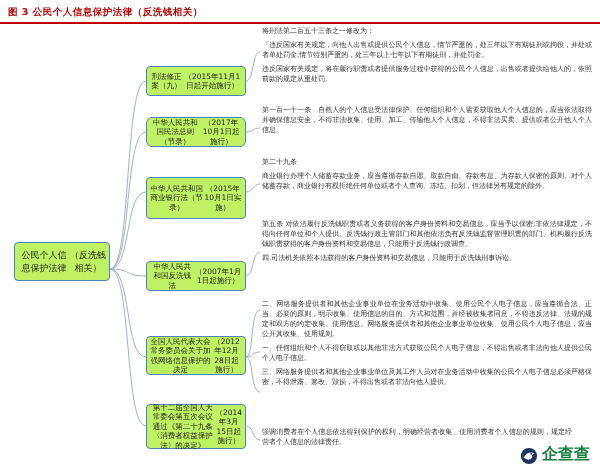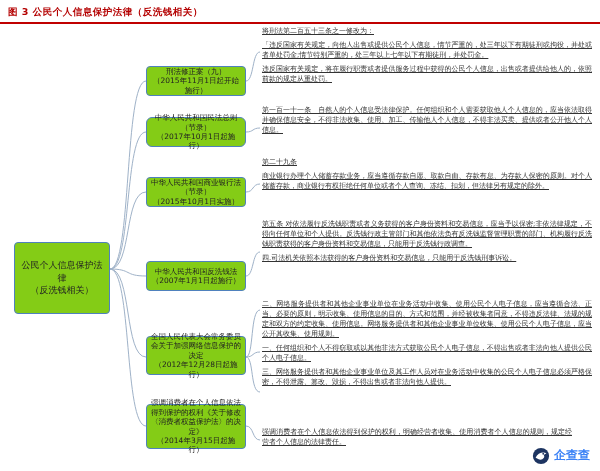--- a/index.html
+++ b/index.html
@@ -23,7 +23,7 @@
   .root{font-weight:normal;}
   .root .nm,.root .dt{font-size:9px;line-height:1.4;}
   .details{position:absolute;font-size:7px;line-height:1.42;color:#333;text-align:justify;}
-  .details p{margin:0 0 4px 0;text-decoration:underline;}
+  .details p{margin:0 0 4px 0;}
   .watermark{
     position:absolute;right:10px;bottom:6px;display:flex;align-items:flex-start;gap:4px;
     color:#3b82f6;font-weight:bold;font-size:12px;

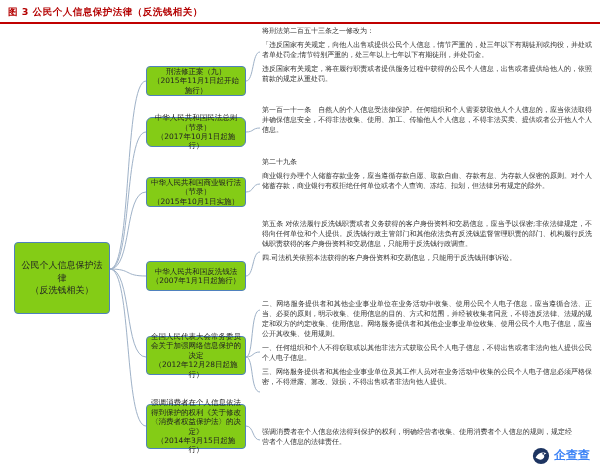--- a/index.html
+++ b/index.html
@@ -14,8 +14,8 @@
   .title-rule{position:absolute;left:0;top:22px;width:600px;height:2px;background:#c00000;}
   svg.links{position:absolute;left:0;top:0;width:600px;height:471px;pointer-events:none;}
   .node{
-    position:absolute;background:#84cc16;border:1px solid #4f81bd;border-radius:4px;
-    display:flex;flex-direction:column;align-items:center;justify-content:center;
+    position:absolute;background:#bef264;border:1px solid #4f81bd;border-radius:4px;
+    display:flex;flex-direction:row;align-items:center;justify-content:center;
     text-align:center;color:#222;box-sizing:border-box;padding:2px 3px;
   }
   .node .nm{display:block;font-size:7.5px;line-height:1.25;}

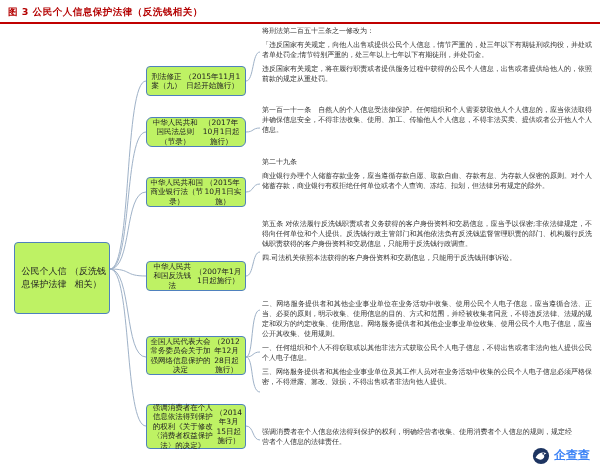--- a/index.html
+++ b/index.html
@@ -74,7 +74,7 @@
     <span class="dt">（2017年10月1日起施行）</span>
   </div>
 
-  <div class="node" style="left:146px;top:177px;width:100px;height:30px;">
+  <div class="node" style="left:146px;top:177px;width:100px;height:42px;">
     <span class="nm">中华人民共和国商业银行法（节录）</span>
     <span class="dt">（2015年10月1日实施）</span>
   </div>

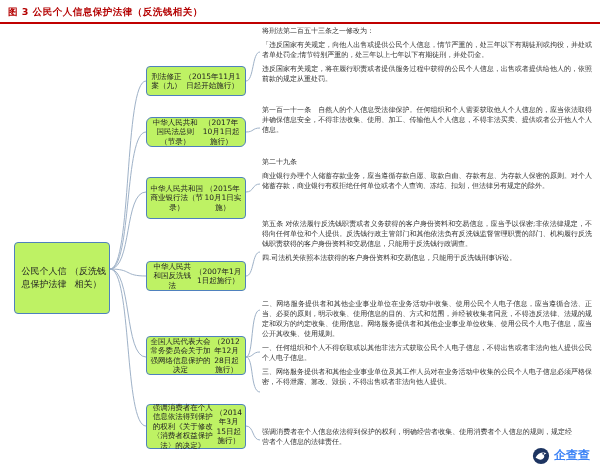--- a/index.html
+++ b/index.html
@@ -59,7 +59,7 @@
     </g>
   </svg>
 
-  <div class="node root" style="left:14px;top:242px;width:96px;height:72px;">
+  <div class="node root" style="left:14px;top:242px;width:96px;height:39px;">
     <span class="nm">公民个人信息保护法律</span>
     <span class="dt">（反洗钱相关）</span>
   </div>

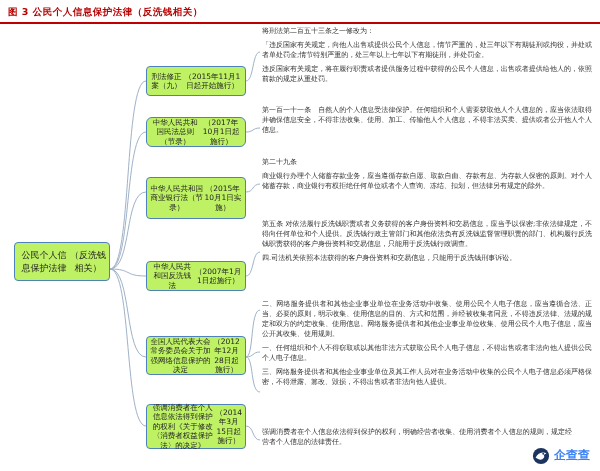--- a/index.html
+++ b/index.html
@@ -90,7 +90,7 @@
   </div>
 
   <div class="node" style="left:146px;top:404px;width:100px;height:45px;">
-    <span class="nm">强调消费者在个人信息依法得到保护的权利《关于修改〈消费者权益保护法〉的决定》</span>
+    <span class="nm">第十二届全国人大常委会第五次会议通过《第二十九条〈消费者权益保护法〉的决定》</span>
     <span class="dt">（2014年3月15日起施行）</span>
   </div>
 

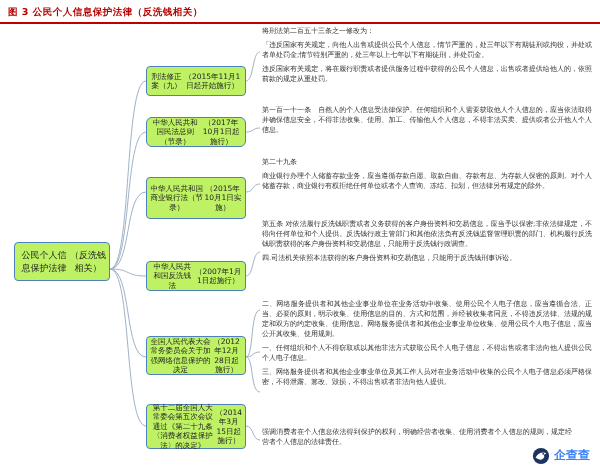--- a/index.html
+++ b/index.html
@@ -25,8 +25,8 @@
   .details{position:absolute;font-size:7px;line-height:1.42;color:#333;text-align:justify;}
   .details p{margin:0 0 4px 0;}
   .watermark{
-    position:absolute;right:10px;bottom:6px;display:flex;align-items:flex-start;gap:4px;
-    color:#3b82f6;font-weight:bold;font-size:12px;
+    position:absolute;right:10px;bottom:6px;display:flex;align-items:flex-end;gap:4px;
+    color:#15803d;font-weight:bold;font-size:16px;
   }
   .wm-icon{width:18px;height:18px;display:block;}
 </style>

